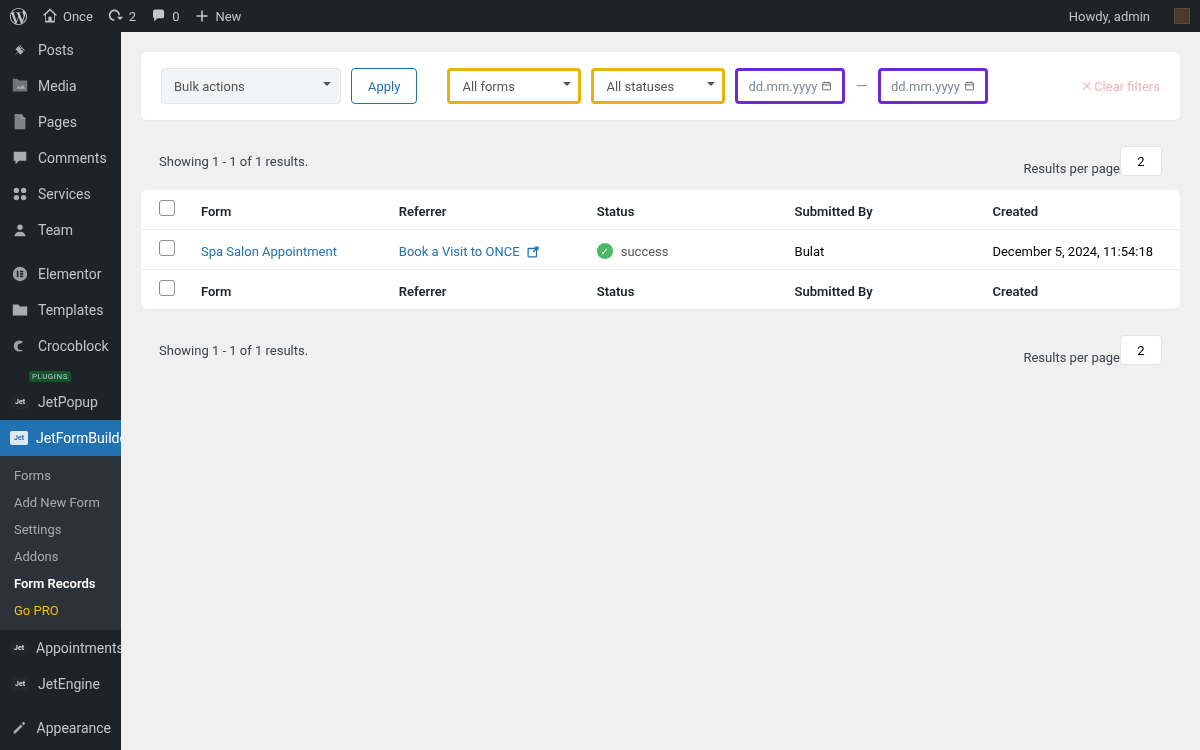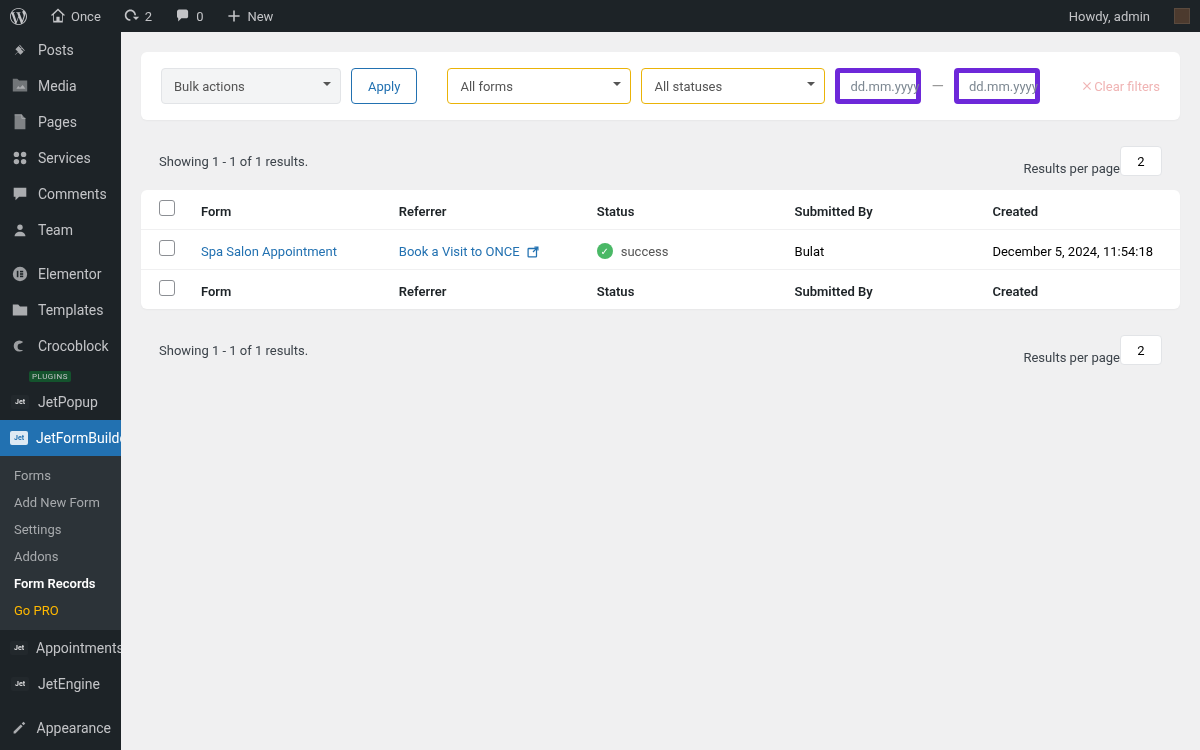--- a/index.html
+++ b/index.html
@@ -5,7 +5,7 @@
 *{margin:0;padding:0;box-sizing:border-box;font-family:-apple-system,BlinkMacSystemFont,"Segoe UI",Roboto,sans-serif}
 body{background:#f0f0f1;width:1200px;height:750px;overflow:hidden}
 .adminbar{background:#1d2327;height:32px;display:flex;align-items:center;padding:0 10px;color:#c3c4c7;font-size:13px;justify-content:space-between}
-.adminbar-left{display:flex;align-items:center;gap:23px}
+.adminbar-left{display:flex;align-items:center;gap:15px}
 .adminbar-item{display:flex;align-items:center;gap:5px;cursor:pointer}
 .adminbar-right{display:flex;align-items:center;gap:24px}
 .avatar{width:16px;height:16px;background:#4c3a2e;border:1px solid #5a4a3e}

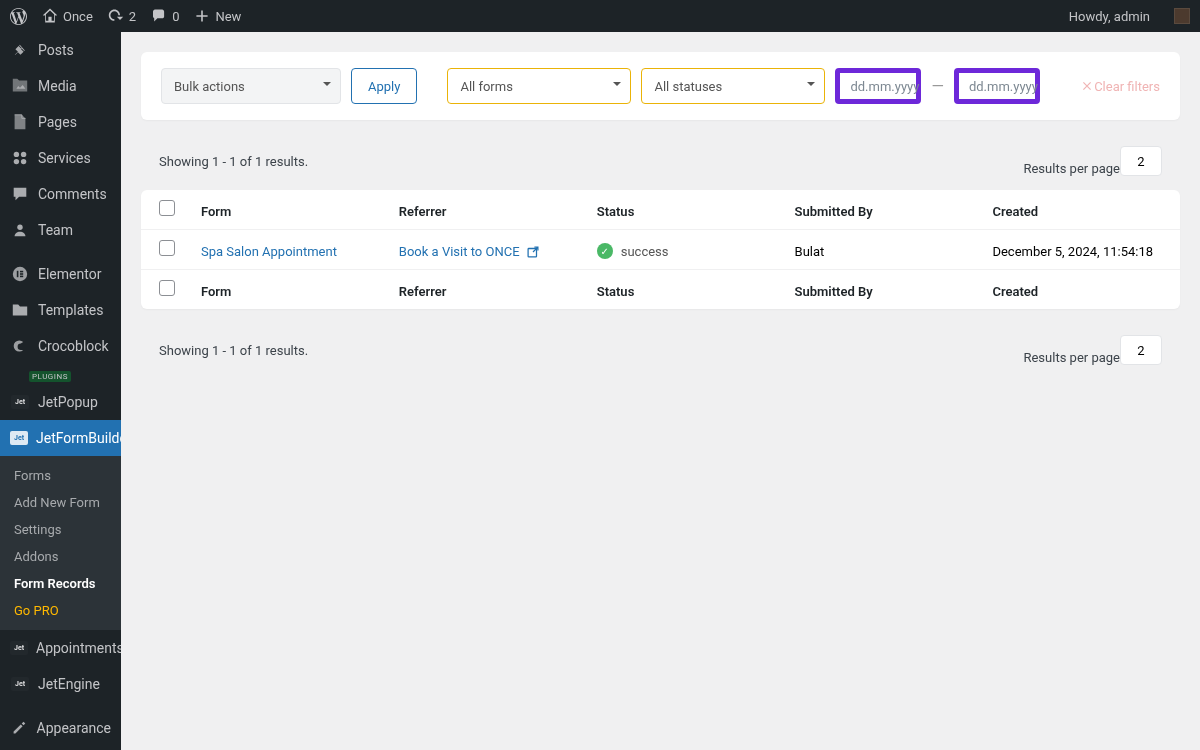--- a/index.html
+++ b/index.html
@@ -26,7 +26,7 @@
 .select-wrap{position:relative;display:inline-block}
 .select-wrap::after{content:"";position:absolute;right:10px;top:50%;transform:translateY(-50%);border:4px solid transparent;border-top-color:#555;pointer-events:none}
 .bulk{width:180px}
-.forms,.statuses{width:184px;background:#fff;border:1px solid #eab308}
+.forms,.statuses{width:134px;background:#fff;border:3px solid #eab308}
 .btn-apply{height:36px;padding:0 16px;border:1px solid #2271b1;background:#fff;color:#2271b1;border-radius:4px;font-size:13px;cursor:pointer}
 .date-input{height:36px;padding:0 10px;border:5px solid #6d28d9;border-radius:4px;font-size:13px;color:#7e8993;width:86px;display:flex;align-items:center;gap:4px;background:#fff}
 .dash{color:#999}

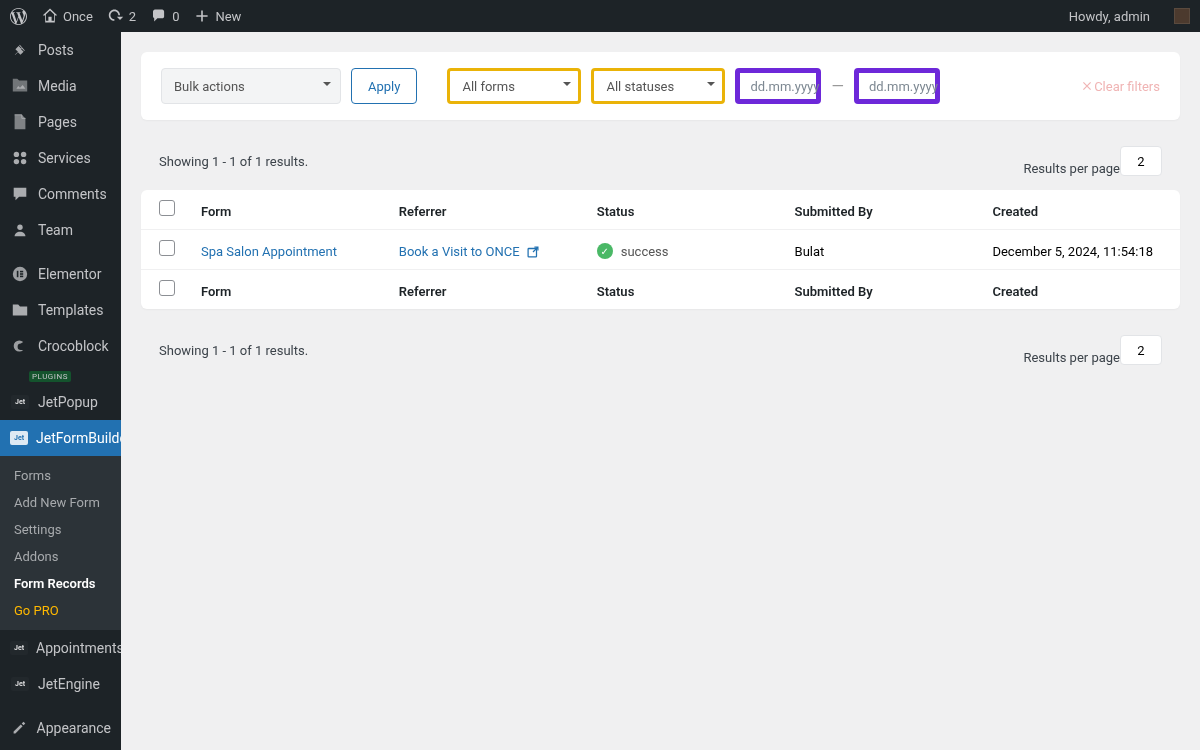--- a/index.html
+++ b/index.html
@@ -28,7 +28,7 @@
 .bulk{width:180px}
 .forms,.statuses{width:134px;background:#fff;border:3px solid #eab308}
 .btn-apply{height:36px;padding:0 16px;border:1px solid #2271b1;background:#fff;color:#2271b1;border-radius:4px;font-size:13px;cursor:pointer}
-.date-input{height:36px;padding:0 10px;border:5px solid #6d28d9;border-radius:4px;font-size:13px;color:#7e8993;width:86px;display:flex;align-items:center;gap:4px;background:#fff}
+.date-input{height:36px;padding:0 10px;border:3px solid #6d28d9;border-radius:4px;font-size:13px;color:#7e8993;width:110px;display:flex;align-items:center;gap:4px;background:#fff}
 .dash{color:#999}
 .spacer{flex:1}
 .clear-filters{display:flex;align-items:center;gap:1px;color:#f0b4b4;font-size:13px;cursor:pointer}

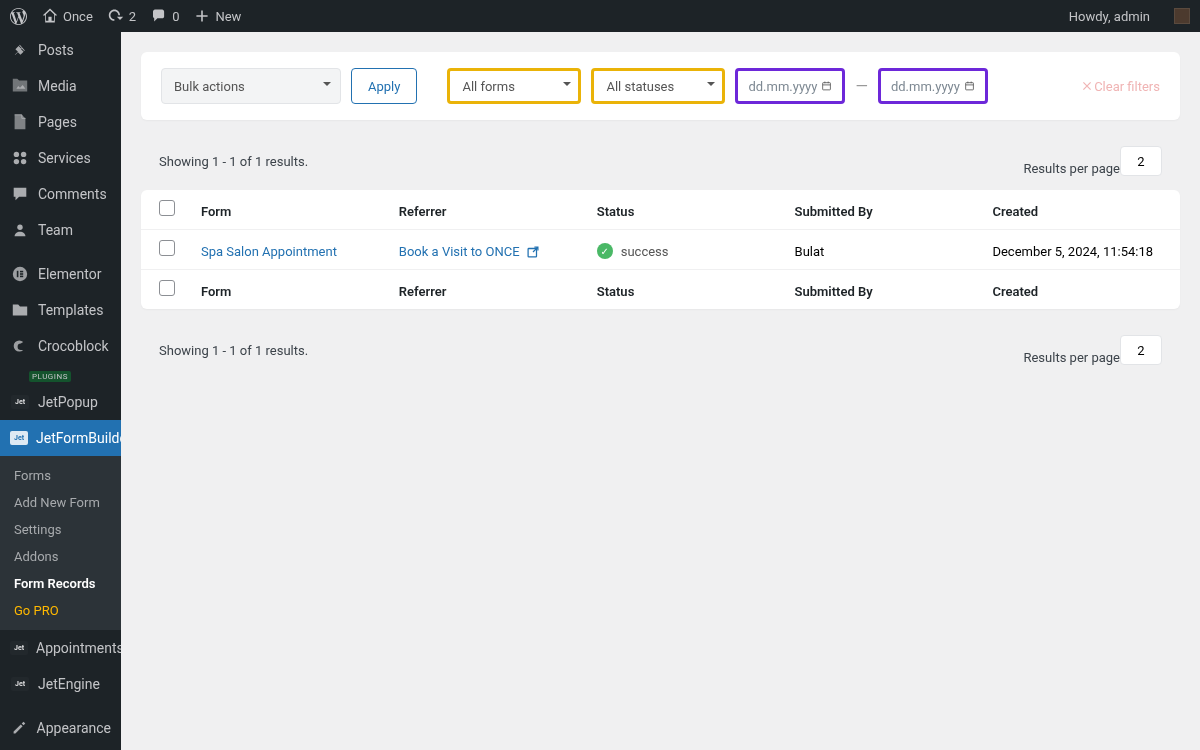--- a/index.html
+++ b/index.html
@@ -124,6 +124,14 @@
     <div class="menu-item">
       <span class="menu-icon">
           <svg width="18" height="18" viewBox="0 0 20 20" fill="currentColor">
+            <path d="M3 3h14v10H9l-4 4v-4H3z"></path>
+          </svg>
+        </span>
+      <span>Comments</span>
+    </div>
+    <div class="menu-item">
+      <span class="menu-icon">
+          <svg width="18" height="18" viewBox="0 0 20 20" fill="currentColor">
             <circle cx="6" cy="6" r="3"></circle>
             <circle cx="14" cy="6" r="3"></circle>
             <circle cx="6" cy="14" r="3"></circle>
@@ -131,14 +139,6 @@
           </svg>
         </span>
       <span>Services</span>
-    </div>
-    <div class="menu-item">
-      <span class="menu-icon">
-          <svg width="18" height="18" viewBox="0 0 20 20" fill="currentColor">
-            <path d="M3 3h14v10H9l-4 4v-4H3z"></path>
-          </svg>
-        </span>
-      <span>Comments</span>
     </div>
     <div class="menu-item">
       <span class="menu-icon">

